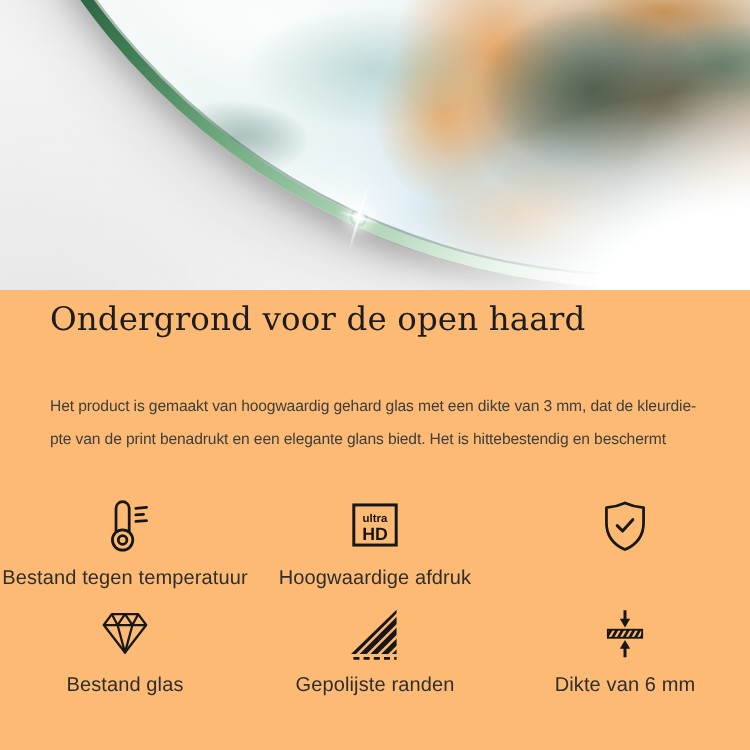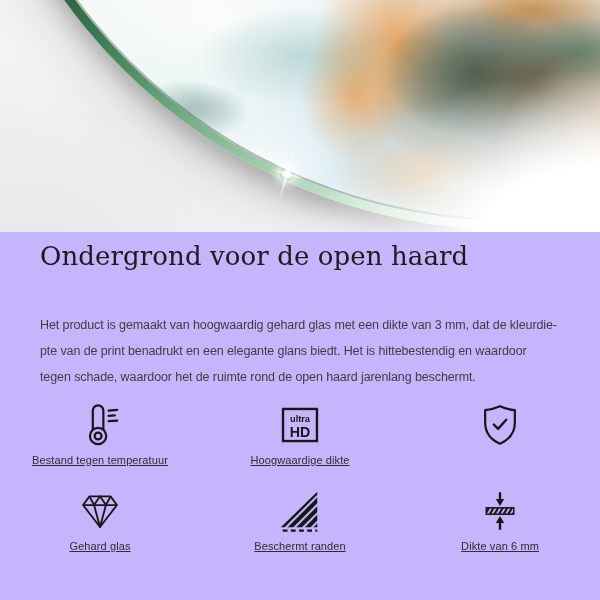--- a/index.html
+++ b/index.html
@@ -5,7 +5,7 @@
   * { margin:0; padding:0; box-sizing:border-box; }
   html,body { width:600px; height:600px; }
   body { font-family:"Liberation Sans", sans-serif; background:#ffffff; overflow:hidden; }
-  .page { position:relative; width:600px; height:600px; background:#c4b5fd; }
+  .page { position:relative; width:600px; height:600px; background:#fdba74; }
 
   
   .hero {

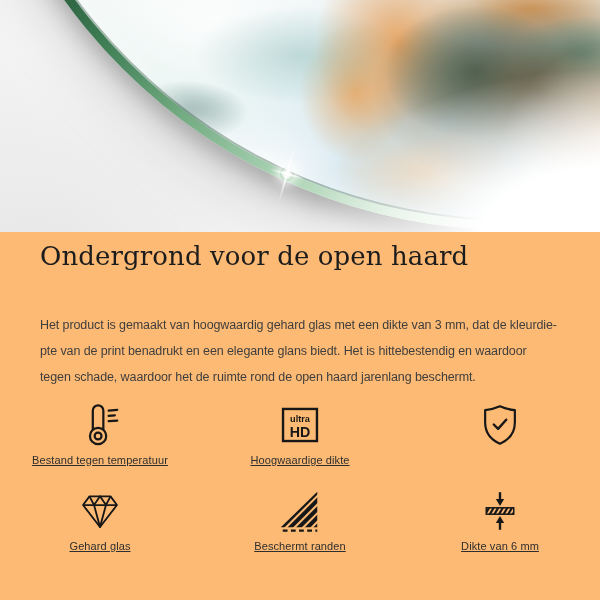--- a/index.html
+++ b/index.html
@@ -109,7 +109,7 @@
 
   <div class="paragraph">
     <div>Het product is gemaakt van hoogwaardig gehard glas met een dikte van 3 mm, dat de kleurdie-</div>
-    <div>pte van de print benadrukt en een elegante glans biedt. Het is hittebestendig en waardoor</div>
+    <div>pte van de print benadrukt en een elegante glans biedt. Het is hittebestendig en beschermt</div>
     <div>tegen schade, waardoor het de ruimte rond de open haard jarenlang beschermt.</div>
   </div>
 

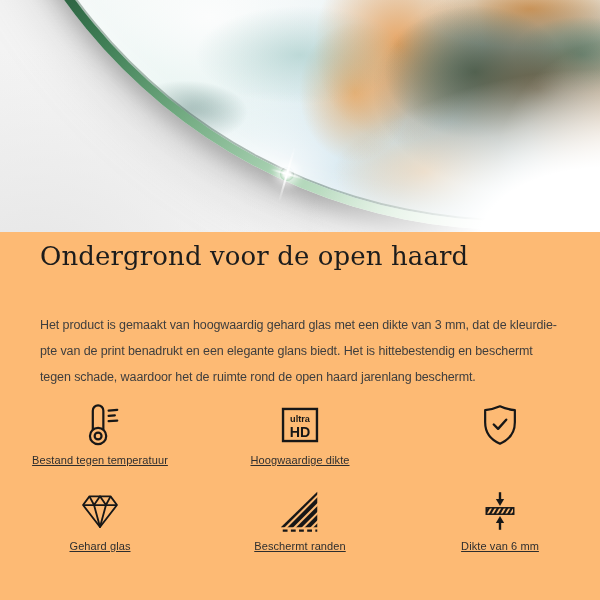--- a/index.html
+++ b/index.html
@@ -110,7 +110,6 @@
   <div class="paragraph">
     <div>Het product is gemaakt van hoogwaardig gehard glas met een dikte van 3 mm, dat de kleurdie-</div>
     <div>pte van de print benadrukt en een elegante glans biedt. Het is hittebestendig en beschermt</div>
-    <div>tegen schade, waardoor het de ruimte rond de open haard jarenlang beschermt.</div>
   </div>
 
   <div class="features">

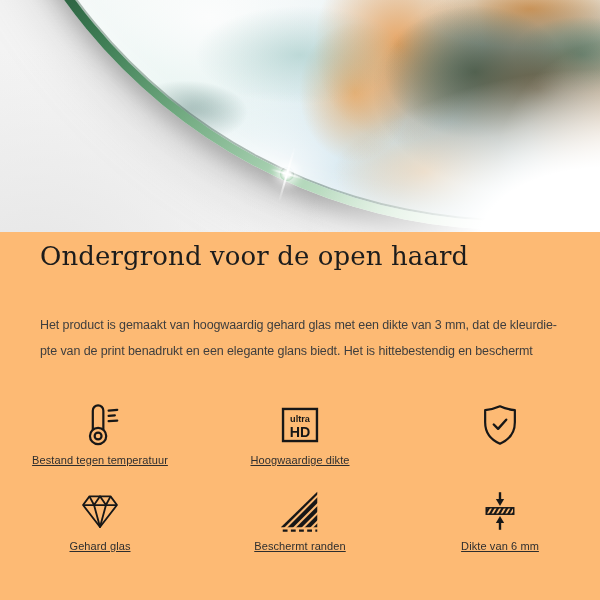--- a/index.html
+++ b/index.html
@@ -81,7 +81,7 @@
     display:grid; grid-template-columns:1fr 1fr 1fr; grid-auto-rows:86px;
   }
   .feature { display:flex; flex-direction:column; align-items:center; color:#171717; }
-  .feature .icon-wrap { height:54px; display:flex; align-items:center; justify-content:center; }
+  .feature .icon-wrap { height:54px; display:flex; align-items:flex-start; justify-content:center; }
   .feature .label { margin-top:2px; font-size:11px; color:#2e2e2e; letter-spacing:0.1px;text-decoration:underline; }
   .feature svg { display:block; }
   .feature svg text { font-family:"Liberation Sans", sans-serif; }

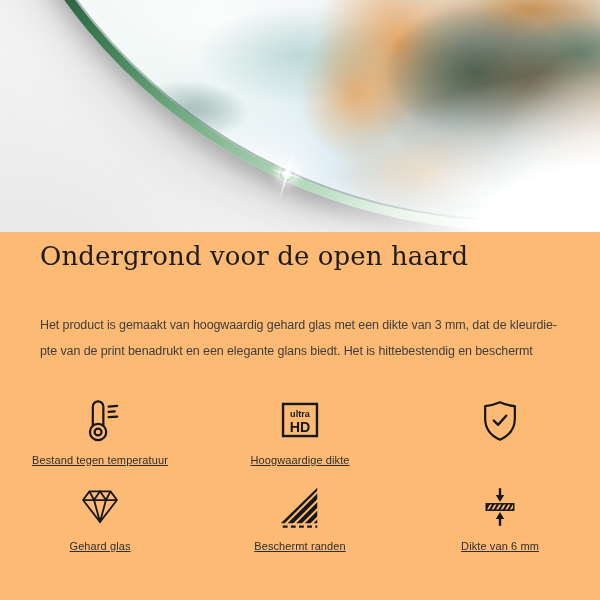--- a/index.html
+++ b/index.html
@@ -82,7 +82,7 @@
   }
   .feature { display:flex; flex-direction:column; align-items:center; color:#171717; }
   .feature .icon-wrap { height:54px; display:flex; align-items:flex-start; justify-content:center; }
-  .feature .label { margin-top:2px; font-size:11px; color:#2e2e2e; letter-spacing:0.1px;text-decoration:underline; }
+  .feature .label { margin-top:2px; font-size:16px; color:#2e2e2e; letter-spacing:0.1px; }
   .feature svg { display:block; }
   .feature svg text { font-family:"Liberation Sans", sans-serif; }
 </style>

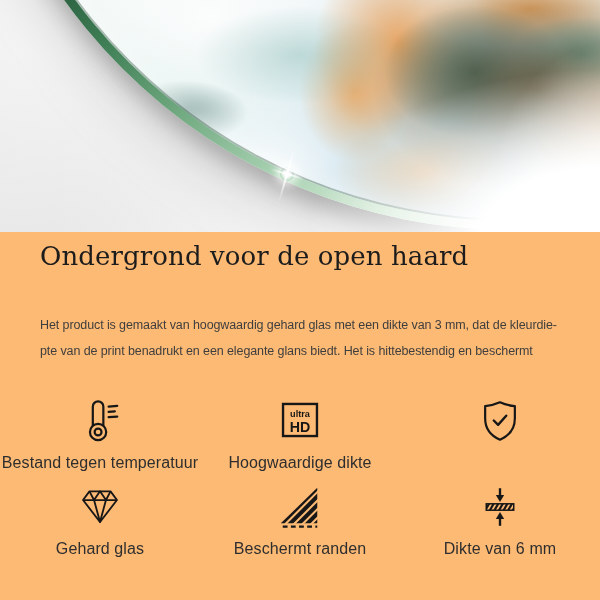--- a/index.html
+++ b/index.html
@@ -136,7 +136,7 @@
           <text x="24" y="37" font-size="15.5" font-weight="700" text-anchor="middle" fill="currentColor">HD</text>
         </svg>
       </span>
-      <span class="label">Hoogwaardige dikte</span>
+      <span class="label">Hoogwaardige afdruk</span>
     </div>
 
     <div class="feature">

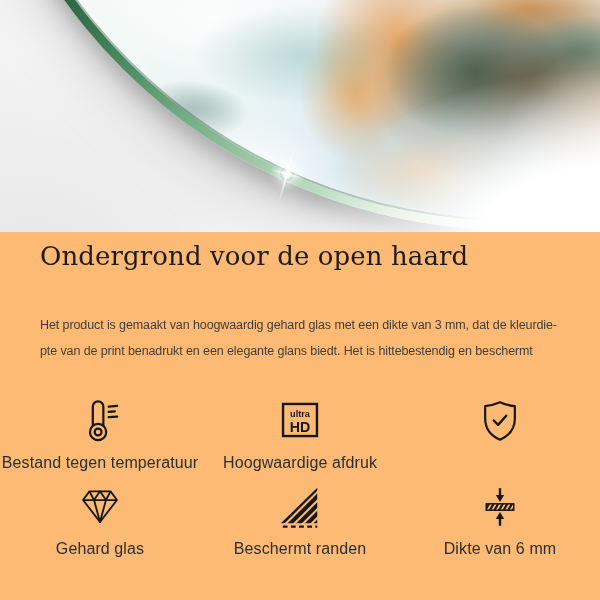--- a/index.html
+++ b/index.html
@@ -157,7 +157,7 @@
           <path d="M17.5 17.5 L24 41.5 L30.5 17.5"></path>
         </svg>
       </span>
-      <span class="label">Gehard glas</span>
+      <span class="label">Bestand glas</span>
     </div>
 
     <div class="feature">

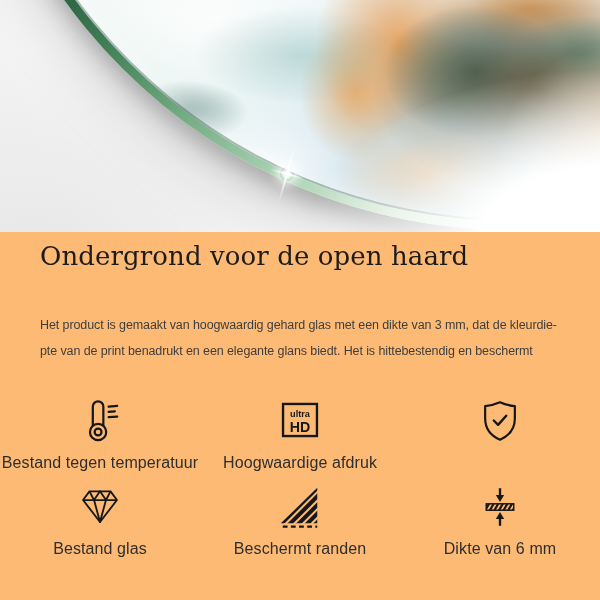--- a/index.html
+++ b/index.html
@@ -179,7 +179,7 @@
           <line x1="6" y1="44.5" x2="42" y2="44.5" stroke-width="2.2" stroke-dasharray="5 3.5"></line>
         </svg>
       </span>
-      <span class="label">Beschermt randen</span>
+      <span class="label">Gepolijste randen</span>
     </div>
 
     <div class="feature">

